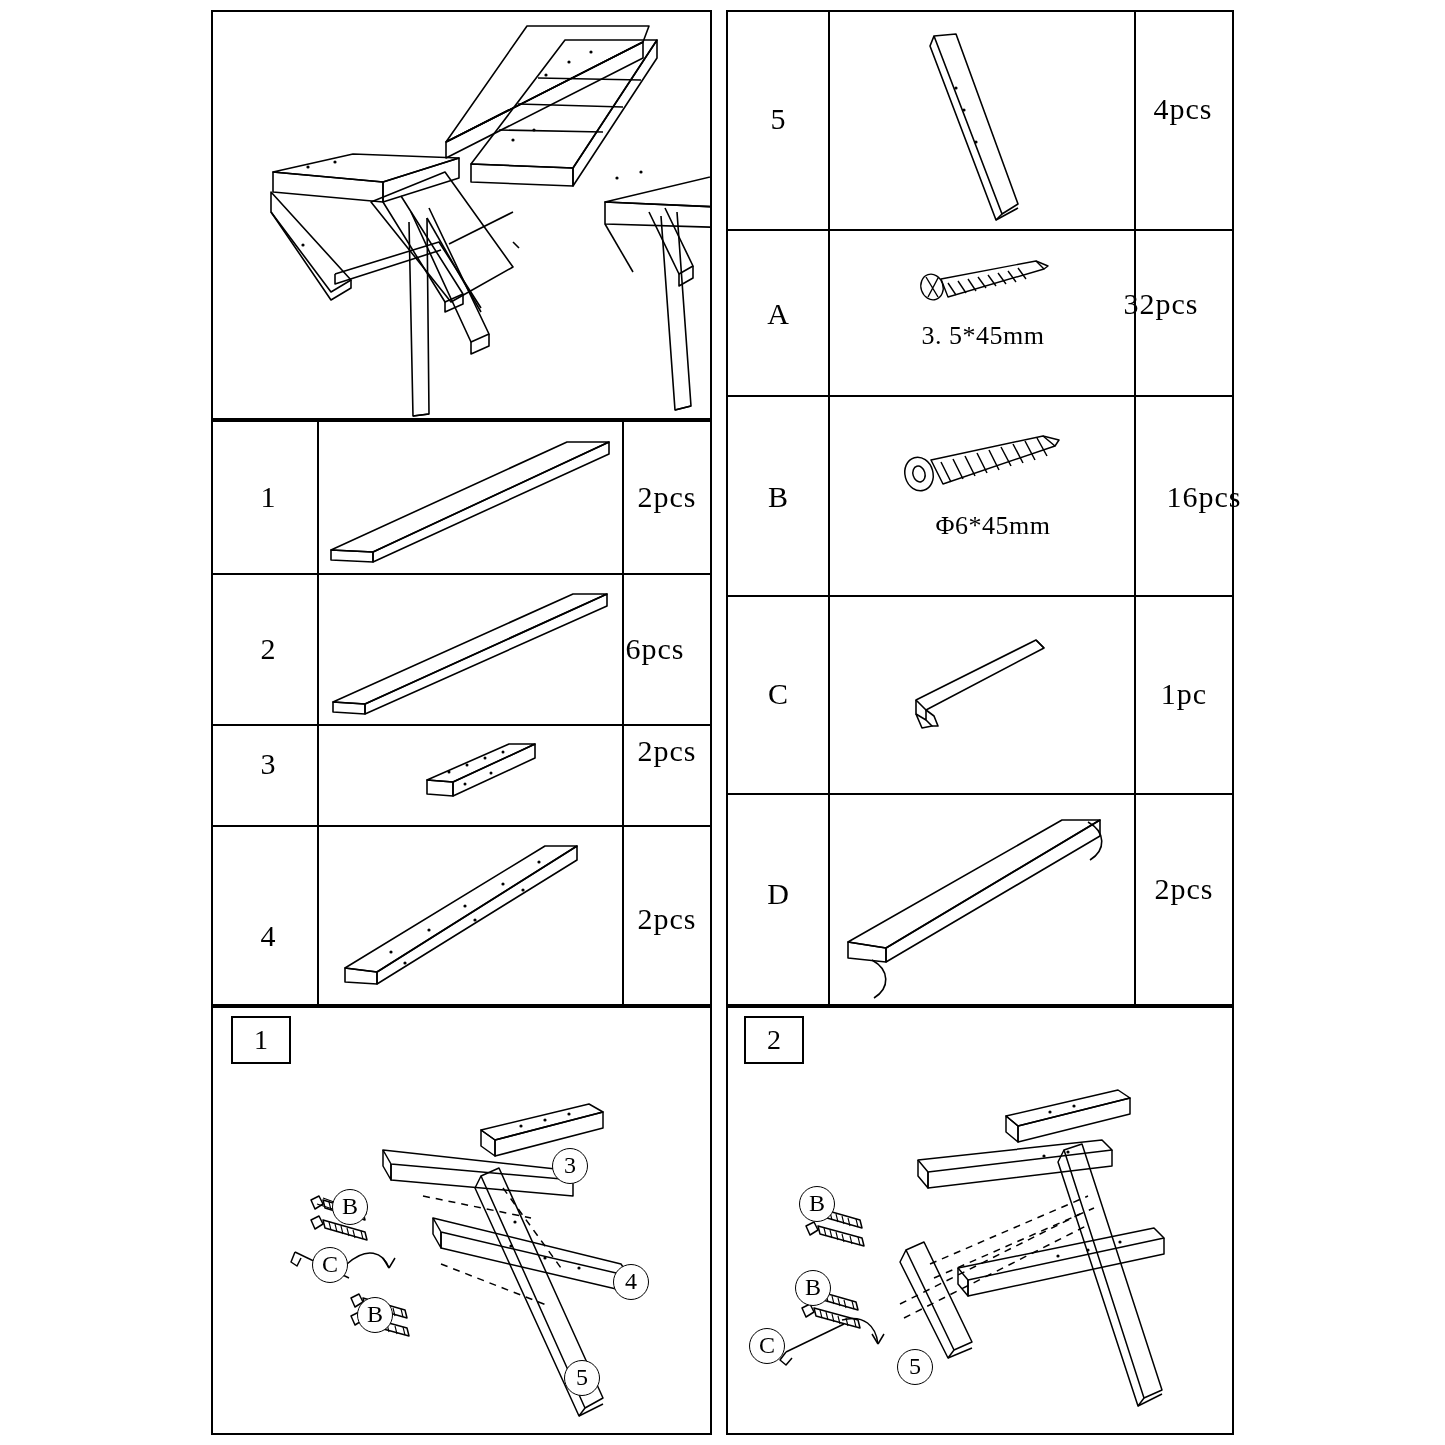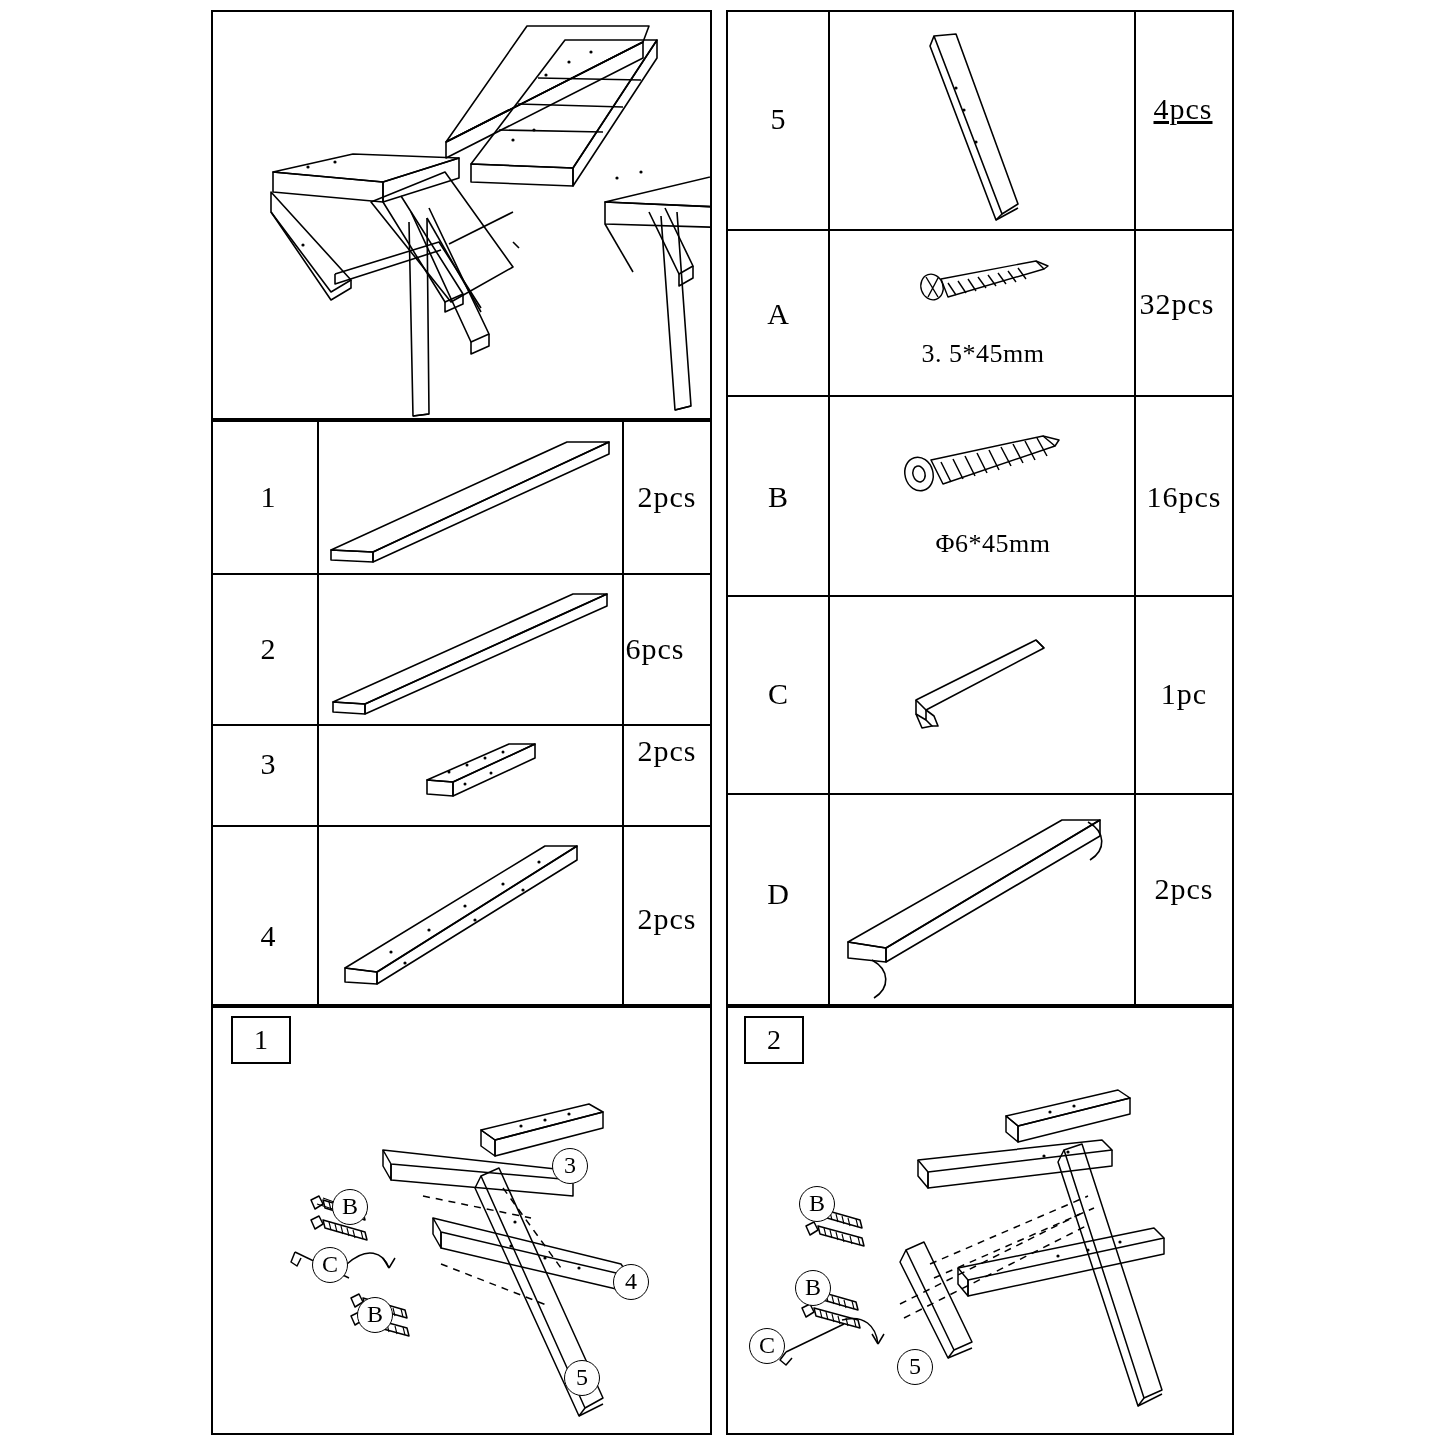--- a/index.html
+++ b/index.html
@@ -226,7 +226,7 @@
     <div class="cellline hline" style="left:0; top:781px; width:504px;"></div>
 
     <div class="label idx" style="left:14px; top:90px; width:72px;">5</div>
-    <div class="label qty" style="left:408px; top:80px; width:94px;text-decoration:underline;">4pcs</div>
+    <div class="label qty" style="left:408px; top:80px; width:94px;">4pcs</div>
     <svg class="art" style="left:170px; top:10px;" width="180" height="205" viewBox="0 0 180 205">
       <g fill="none" stroke="#000" stroke-width="1.6" stroke-linejoin="round">
         <path d="M36,14 L58,12 L120,182 L104,192 Z"></path>

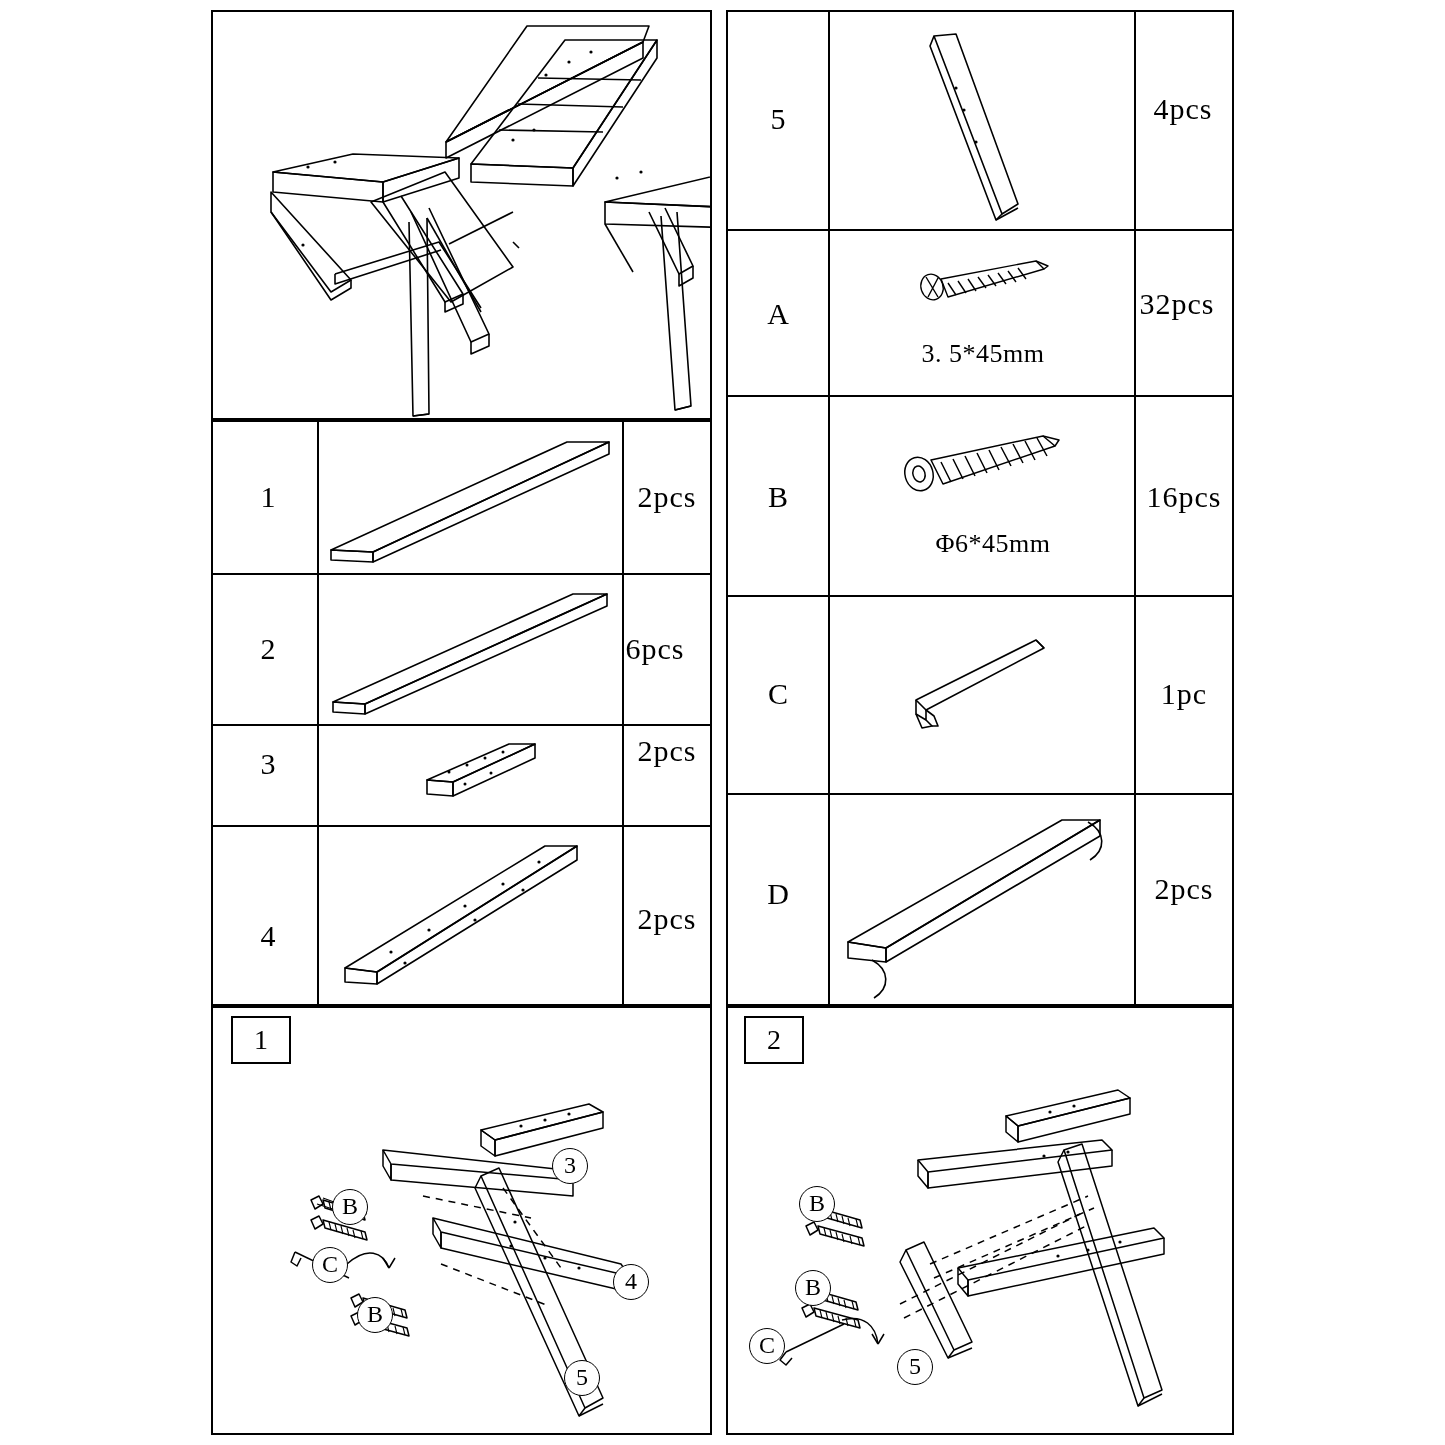--- a/index.html
+++ b/index.html
@@ -241,7 +241,7 @@
     </svg>
 
     <div class="label idx" style="left:14px; top:285px; width:72px;">A</div>
-    <div class="label qty" style="left:408px; top:275px; width:82px;">32pcs</div>
+    <div class="label qty" style="left:392px; top:275px; width:82px;">32pcs</div>
     <div class="label spec" style="left:110px; top:310px; width:290px;">3. 5*45mm</div>
     <svg class="art" style="left:180px; top:245px;" width="150" height="60" viewBox="0 0 150 60">
       <g fill="none" stroke="#000" stroke-width="1.4" stroke-linejoin="round">

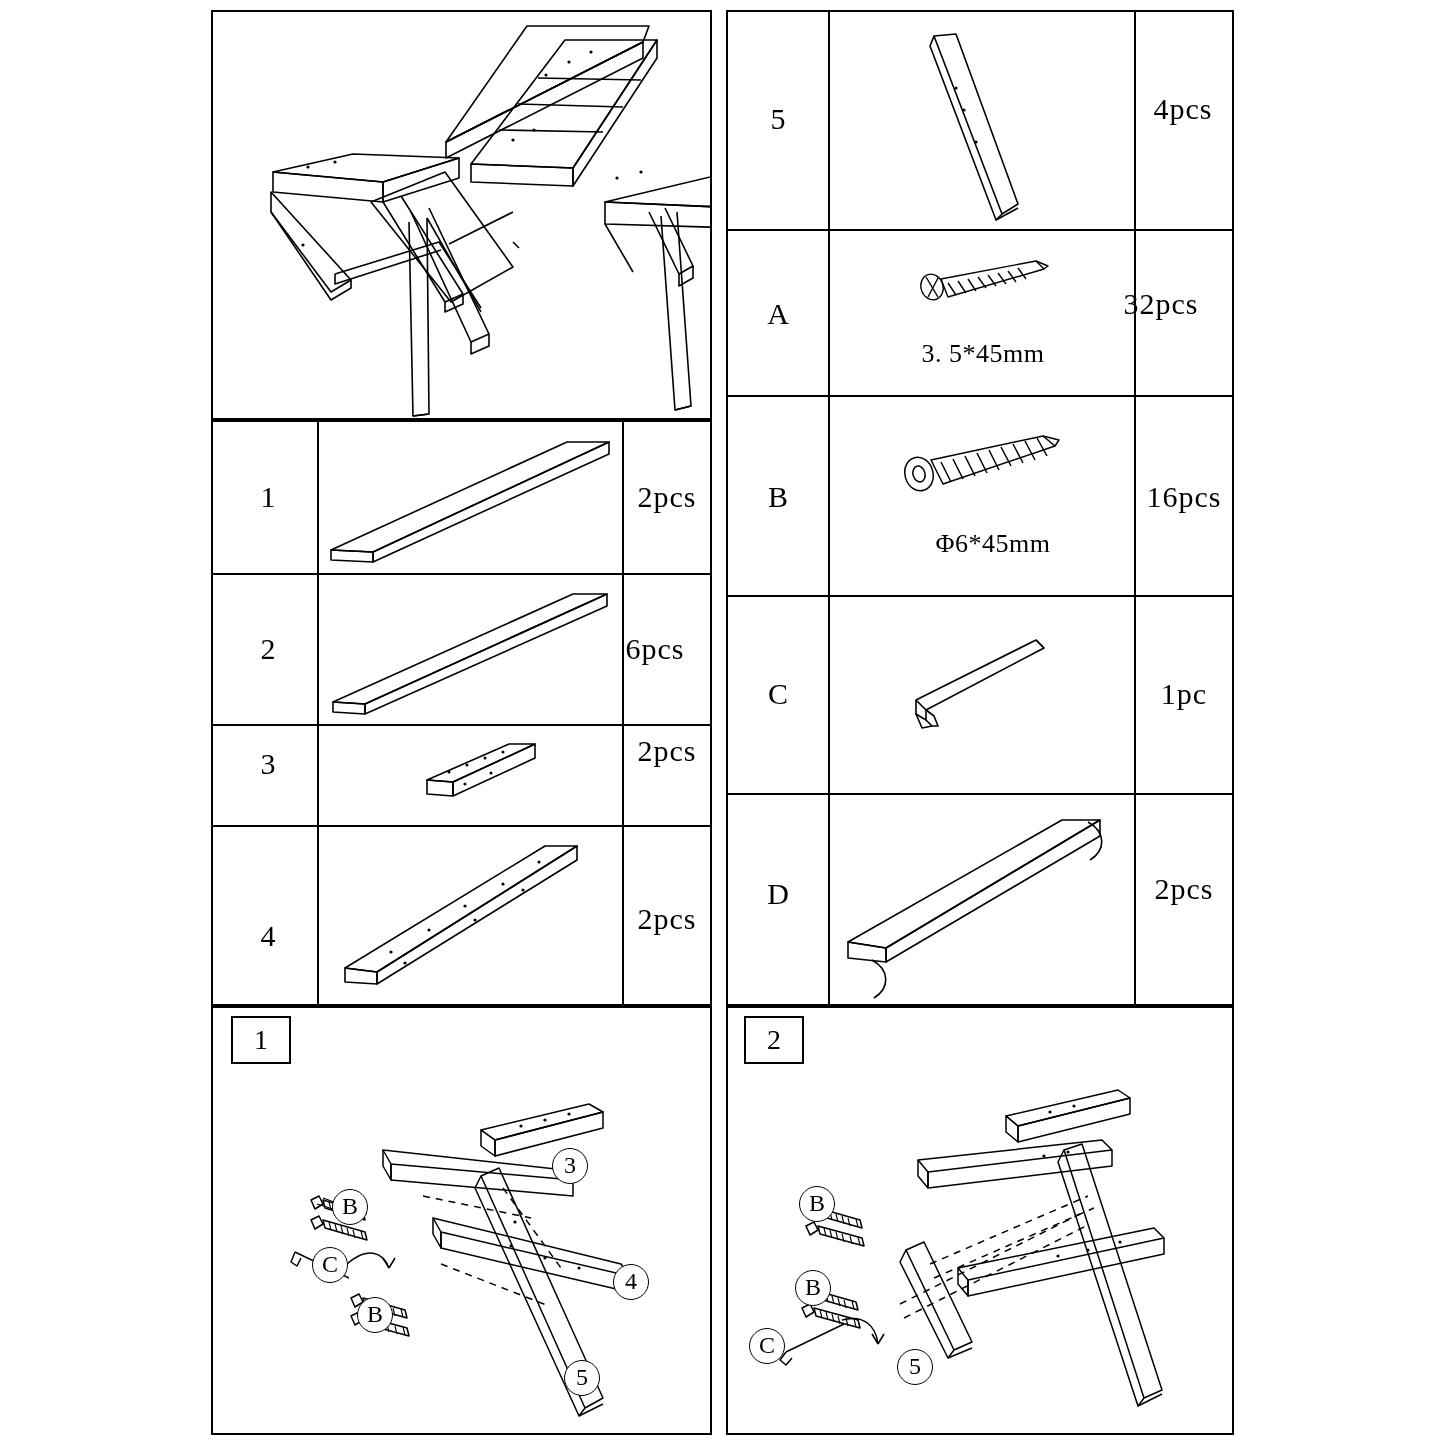--- a/index.html
+++ b/index.html
@@ -49,7 +49,6 @@
   .spec {
     font-size: 26px;
     letter-spacing: 0.5px;
-    margin-top: 18px;
   }
   .stepnum {
     position: absolute;

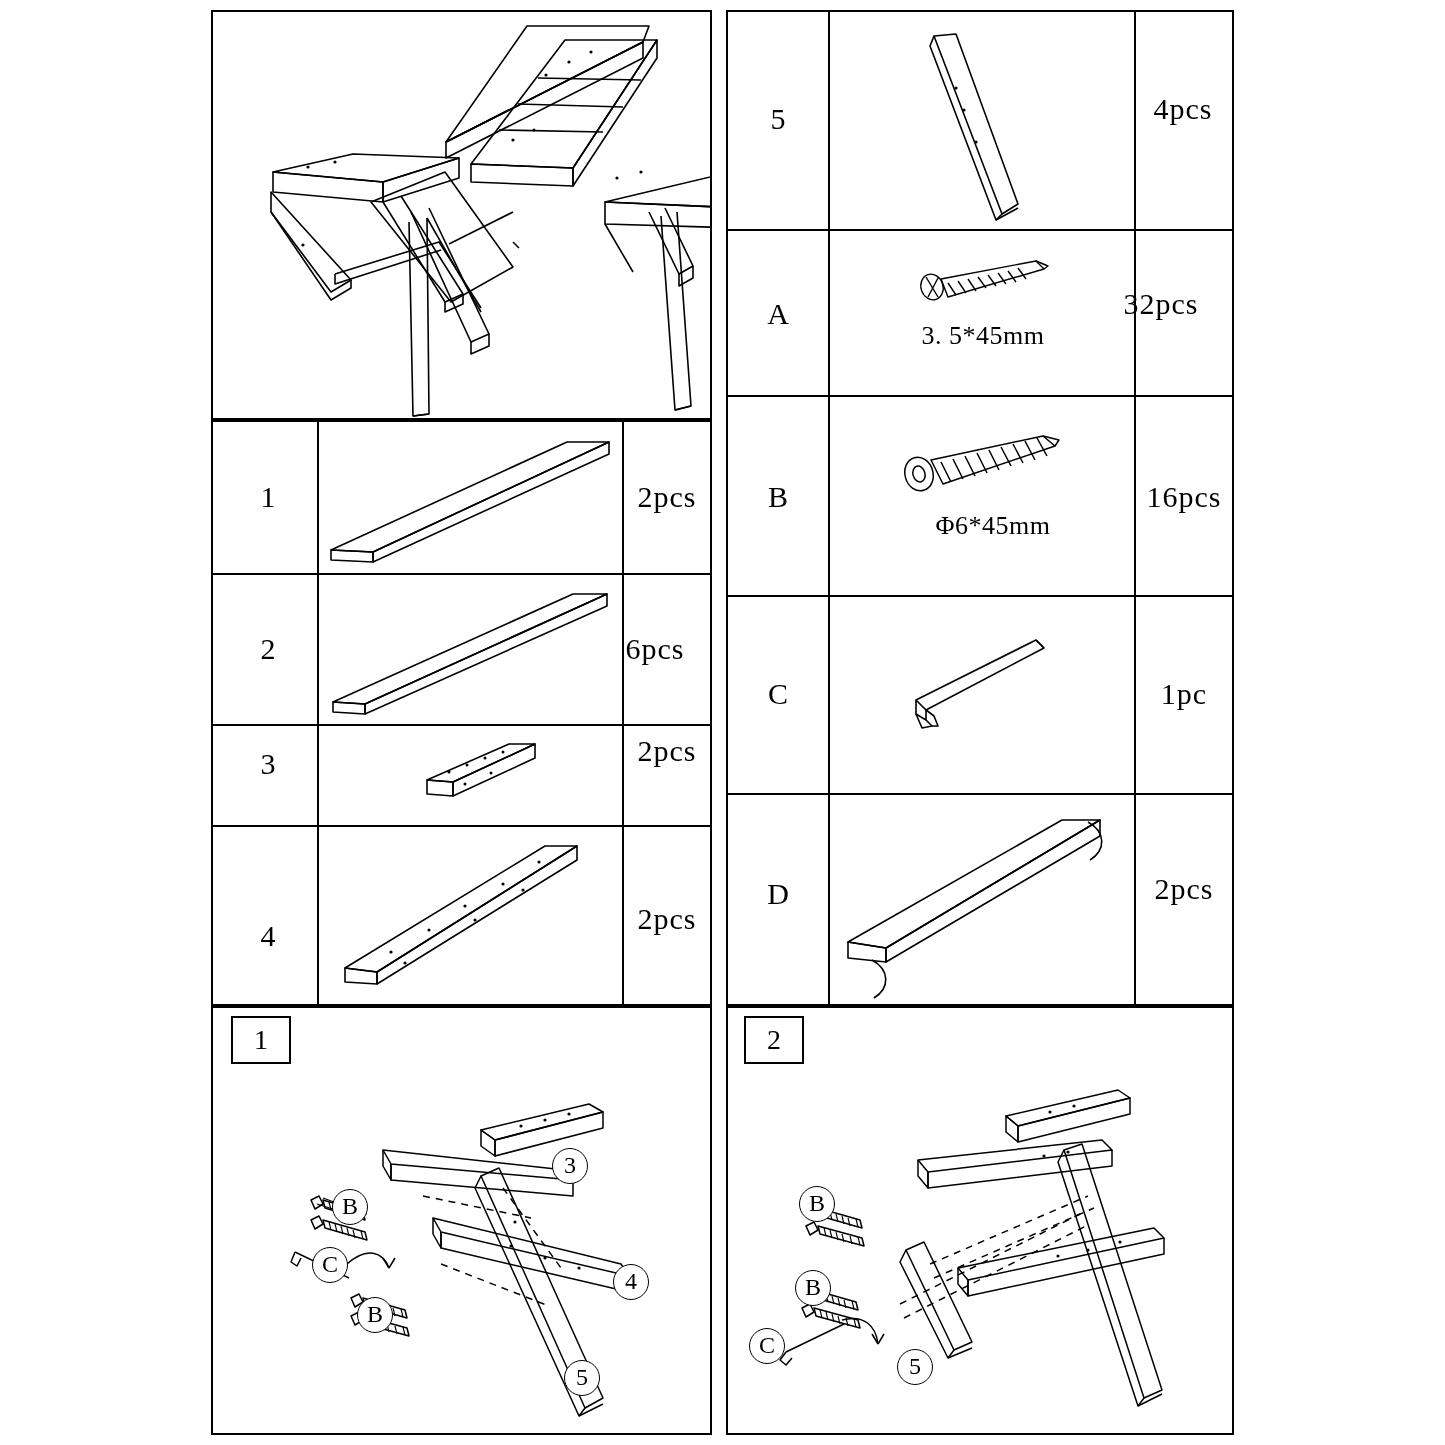--- a/index.html
+++ b/index.html
@@ -254,7 +254,7 @@
     </svg>
 
     <div class="label idx" style="left:14px; top:468px; width:72px;">B</div>
-    <div class="label qty" style="left:408px; top:468px; width:96px;">16pcs</div>
+    <div class="label qty" style="left:428px; top:468px; width:96px;">16pcs</div>
     <div class="label spec" style="left:120px; top:500px; width:290px;">Φ6*45mm</div>
     <svg class="art" style="left:165px; top:418px;" width="180" height="80" viewBox="0 0 180 80">
       <g fill="none" stroke="#000" stroke-width="1.5" stroke-linejoin="round">

